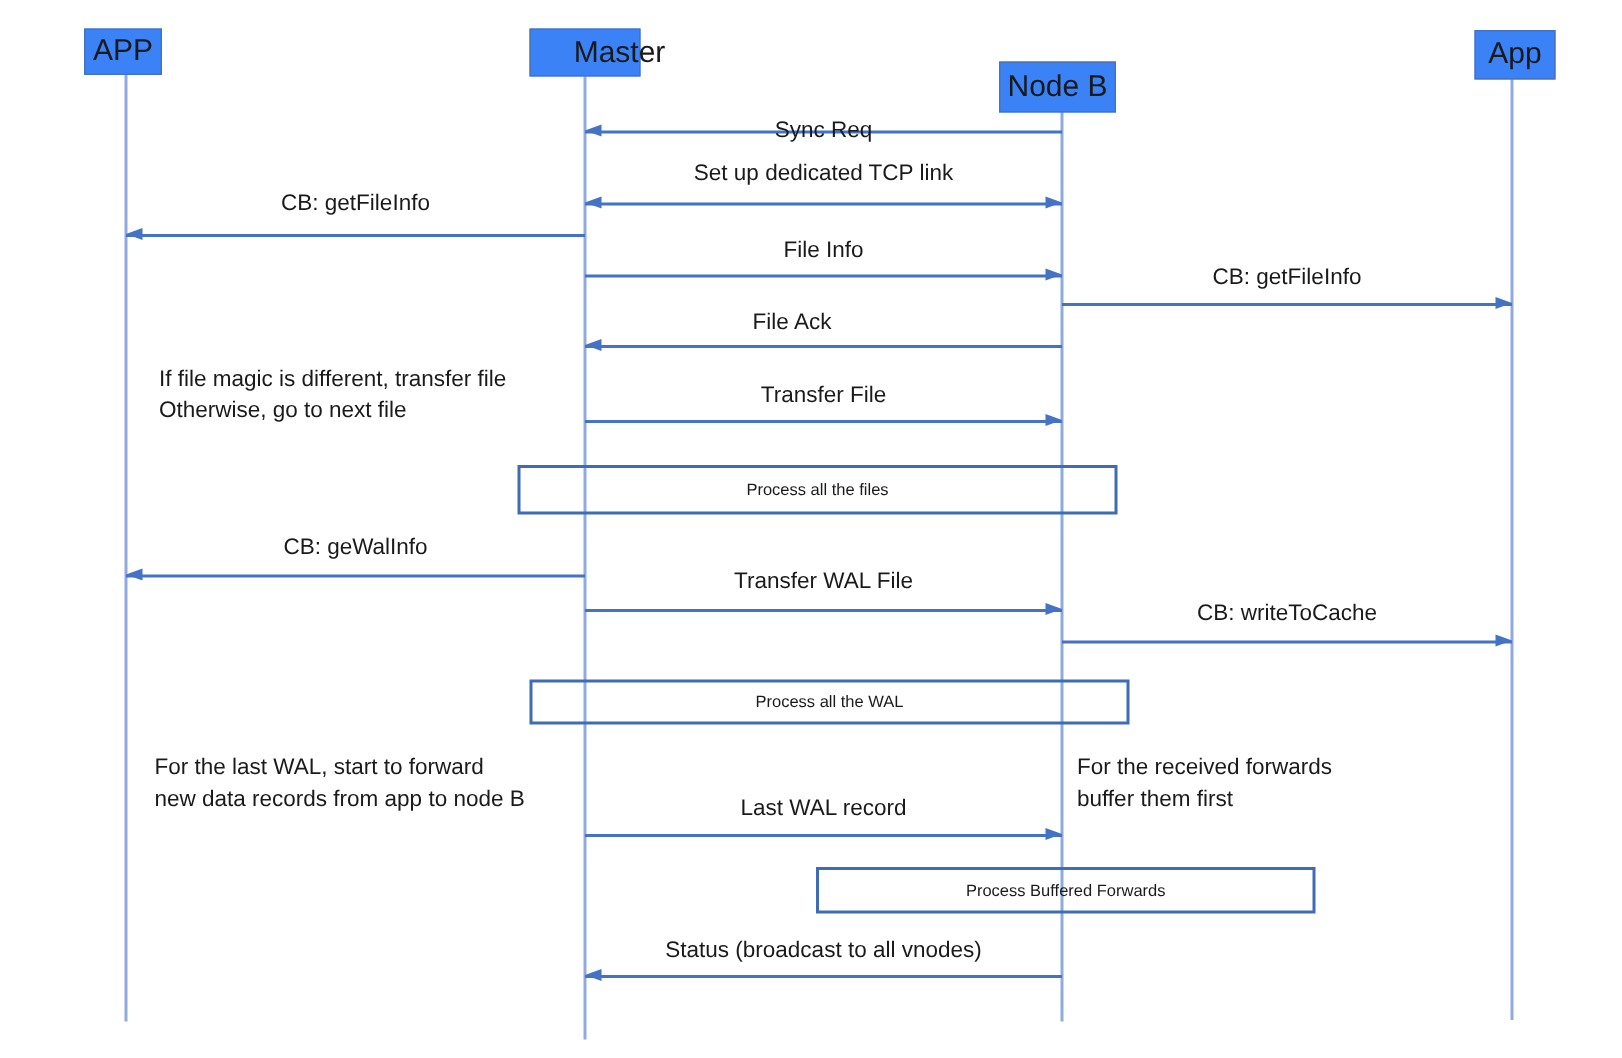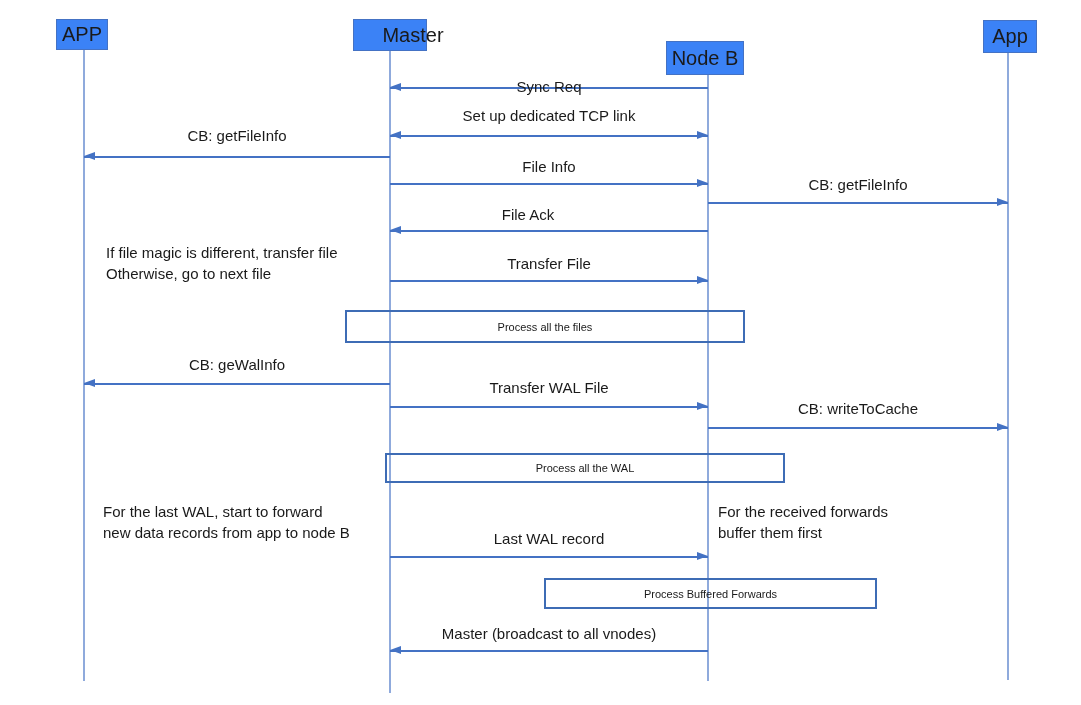--- a/index.html
+++ b/index.html
@@ -86,7 +86,7 @@
     <div class="head l" style="left: 390px; top: 646px;"></div>
     <div class="msg-label" style="left: 549px; top: 625px;">Master (broadcast to all vnodes)</div>
     <div class="process-box" style="left: 345px; top: 310px; width: 400px; height: 33px;">Process all the files</div>
-    <div class="process-box" style="left: 353px; top: 453px; width: 400px; height: 30px; margin-left: 32px;">Process all the WAL</div>
+    <div class="process-box" style="left: 353px; top: 453px; width: 400px; height: 30px;">Process all the WAL</div>
     <div class="process-box" style="left: 544px; top: 578px; width: 333px; height: 31px;">Process Buffered Forwards</div>
     <div class="note" style="left: 106px; top: 243px;">
       <div>If file magic is different, transfer file</div>

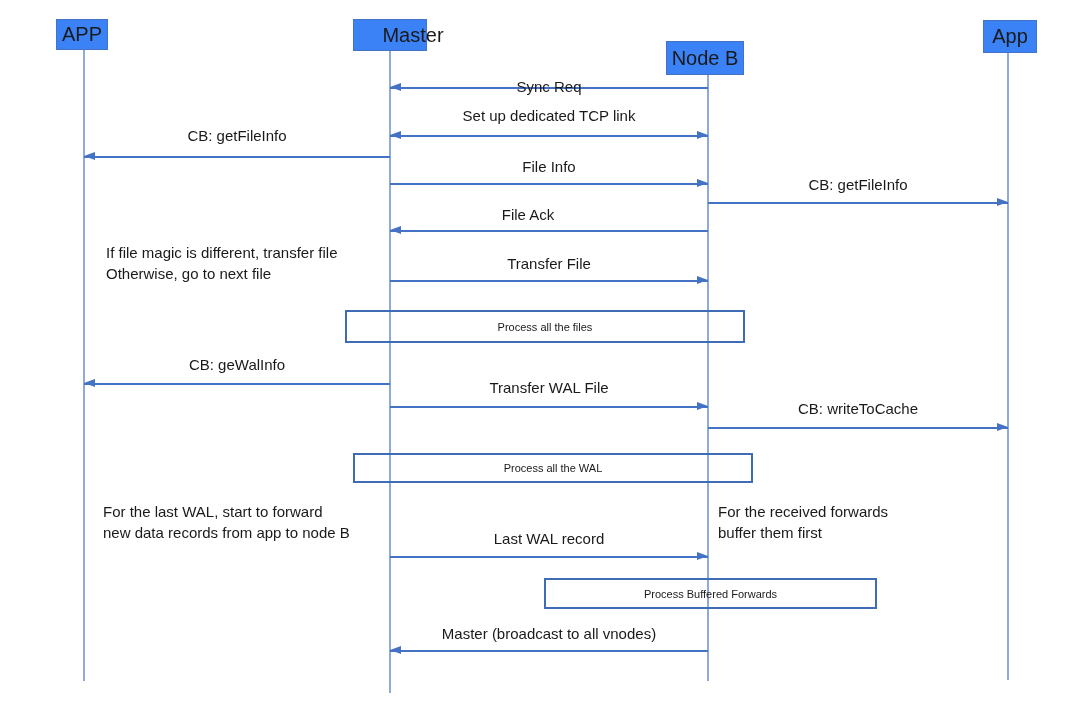--- a/index.html
+++ b/index.html
@@ -84,7 +84,7 @@
     <div class="msg-label" style="left: 549px; top: 530px;">Last WAL record</div>
     <div class="msg-line" style="left: 390px; top: 650px; width: 318px;"></div>
     <div class="head l" style="left: 390px; top: 646px;"></div>
-    <div class="msg-label" style="left: 549px; top: 625px;">Master (broadcast to all vnodes)</div>
+    <div class="msg-label" style="left: 549px; top: 625px;">Status (broadcast to all vnodes)</div>
     <div class="process-box" style="left: 345px; top: 310px; width: 400px; height: 33px;">Process all the files</div>
     <div class="process-box" style="left: 353px; top: 453px; width: 400px; height: 30px;">Process all the WAL</div>
     <div class="process-box" style="left: 544px; top: 578px; width: 333px; height: 31px;">Process Buffered Forwards</div>

